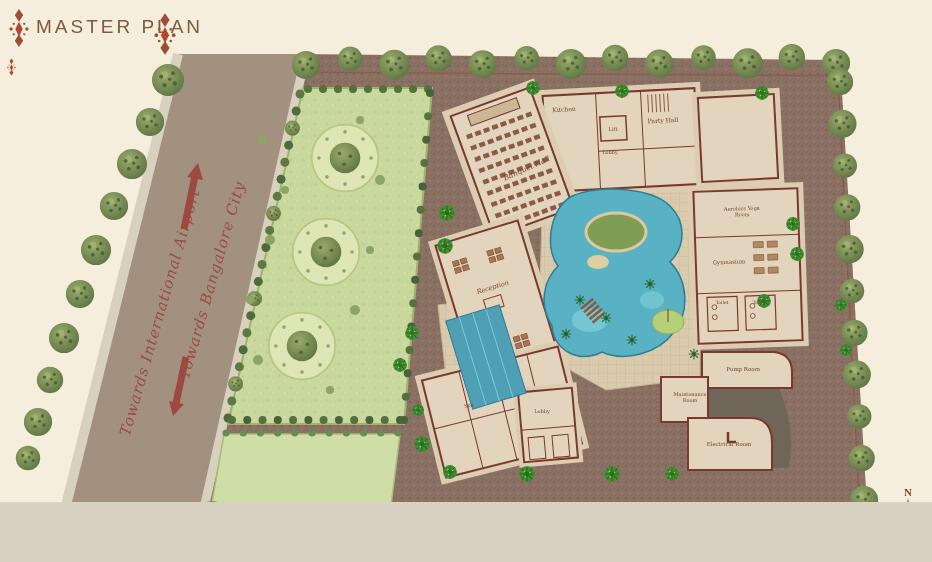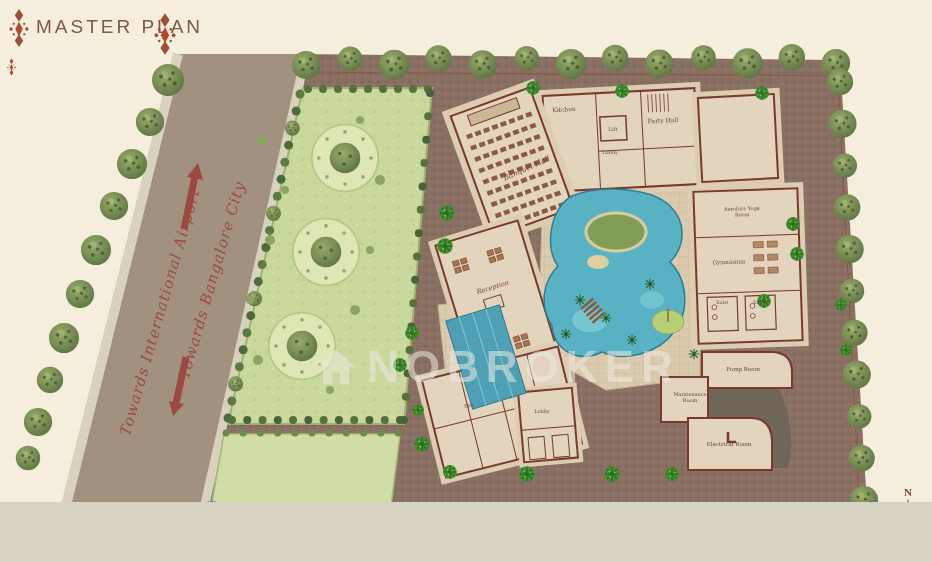--- a/index.html
+++ b/index.html
@@ -543,12 +543,6 @@
   <span class="rlbl wrap" style="left:690px;top:398px;width:40px;font-size:5px">Maintenance Room</span>
   <span class="rlbl" style="left:729px;top:444px;font-size:5.5px">Electrical Room</span>
 
-  <div id="watermark">
-    <svg width="44" height="44" viewBox="0 0 24 24">
-      <path d="M12 2.5 L22.5 12 H19 V21.5 H5 V12 H1.5 Z M10 21.5 V15 H14 V21.5 Z" fill="rgba(236,233,224,0.55)" fill-rule="evenodd"></path>
-    </svg>
-    <span class="wm-text">NOBROKER</span>
-  </div>
 
   <div id="compass">
     <svg width="68" height="72" viewBox="0 0 68 72">

